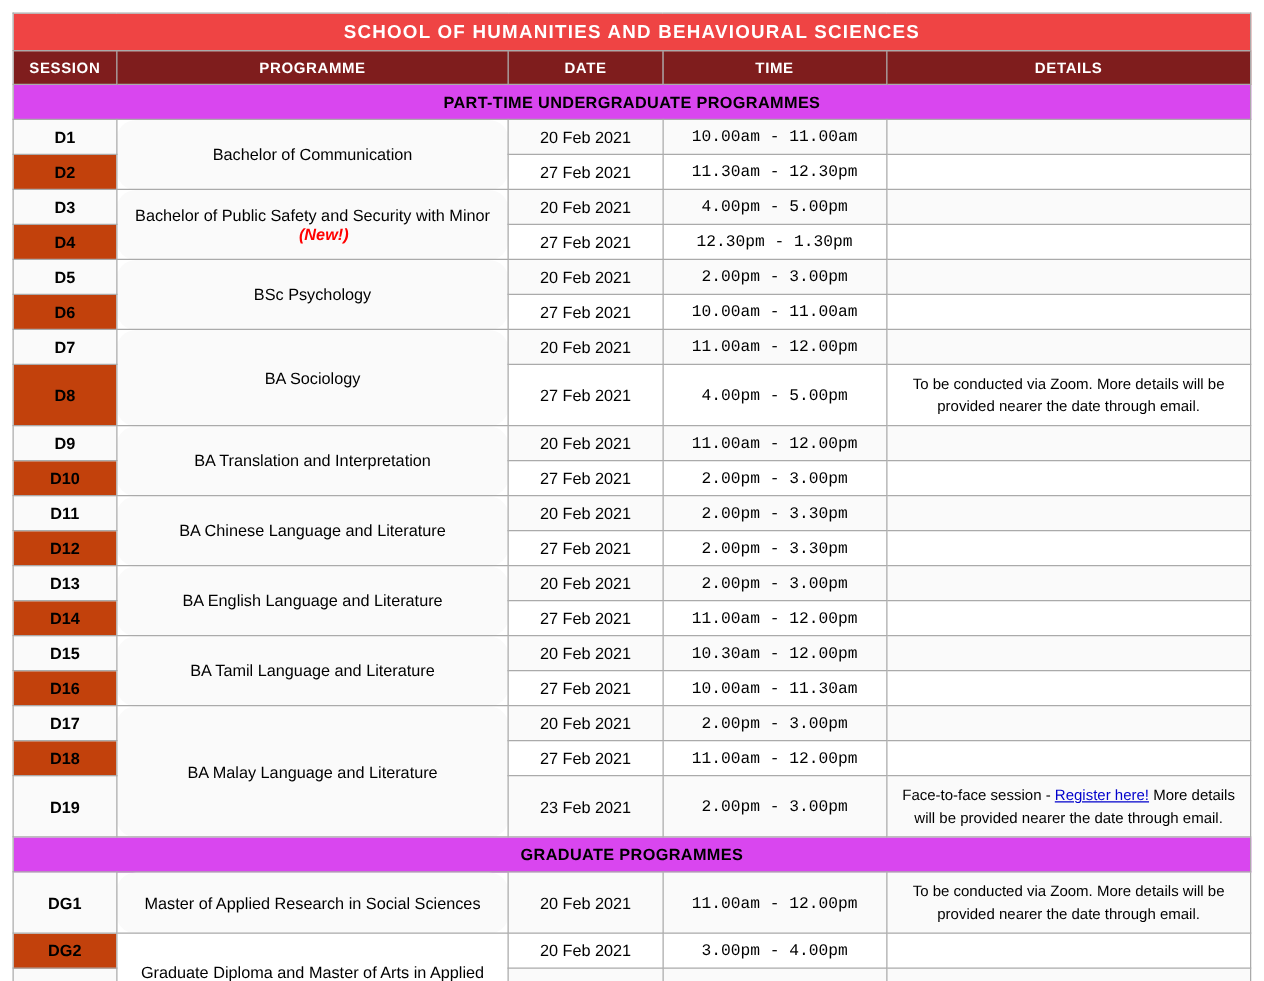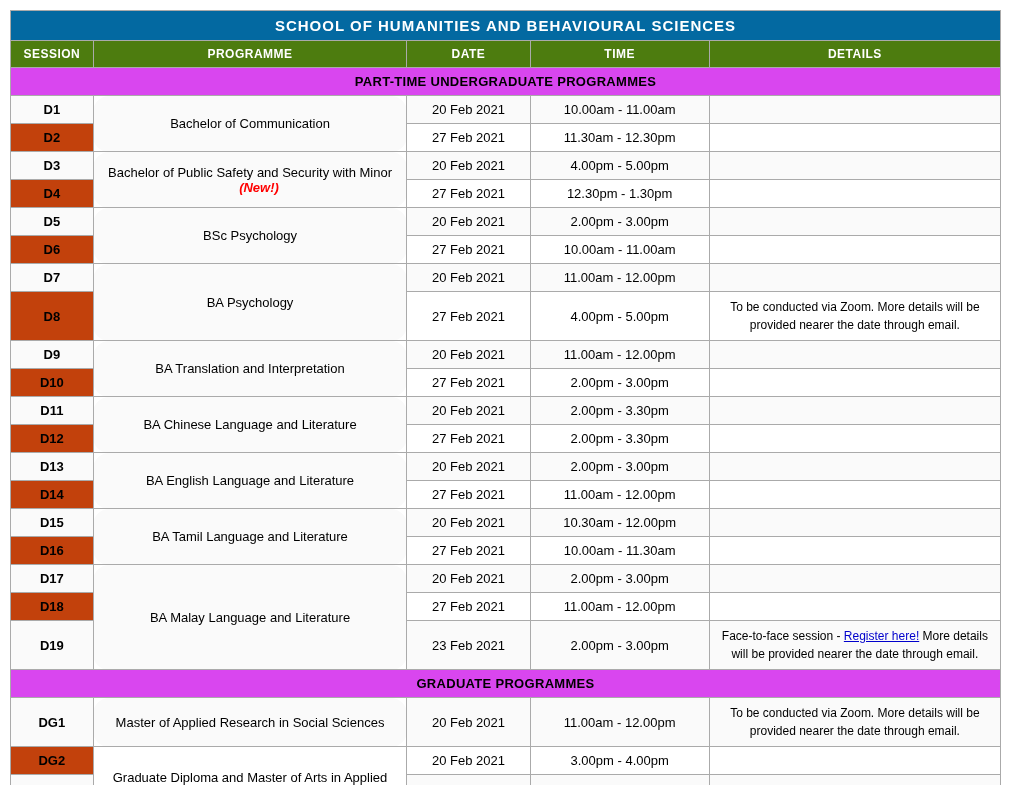--- a/index.html
+++ b/index.html
@@ -21,7 +21,7 @@
       vertical-align: middle;
     }
     .header-main {
-      background-color: #0369a1;
+      background-color: #ef4444;
       color: #fff;
       font-size: 15px;
       font-weight: bold;

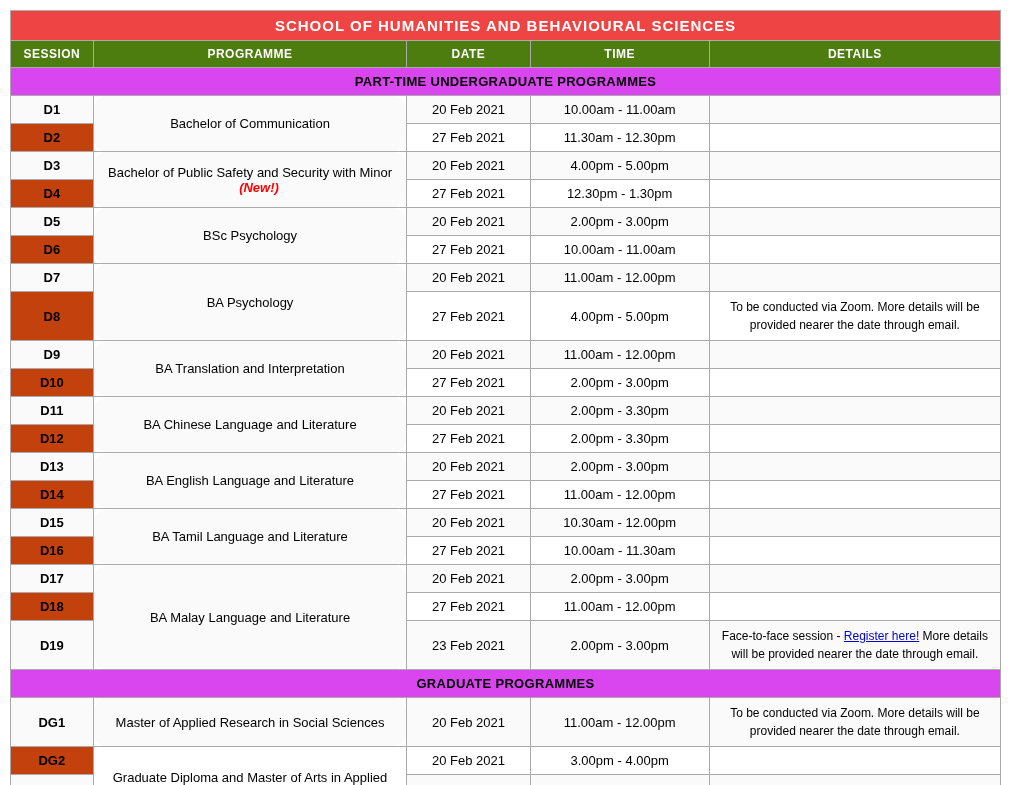--- a/index.html
+++ b/index.html
@@ -30,7 +30,7 @@
       padding: 10px;
     }
     .col-header {
-      background-color: #4d7c0f;
+      background-color: #7f1d1d;
       color: #fff;
       font-weight: bold;
       font-size: 12px;

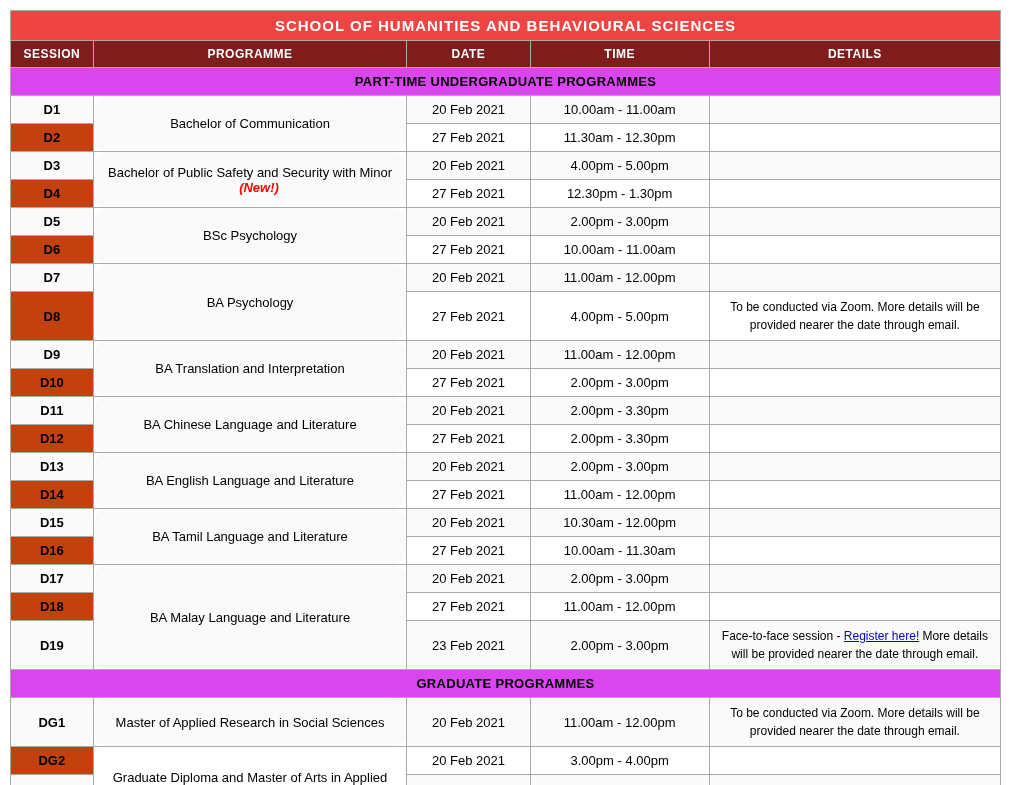--- a/index.html
+++ b/index.html
@@ -56,6 +56,7 @@
     }
     .time-cell {
       width: 160px;
+      font-family: Liberation Mono, monospace;
     }
     .details-cell {
       width: 260px;

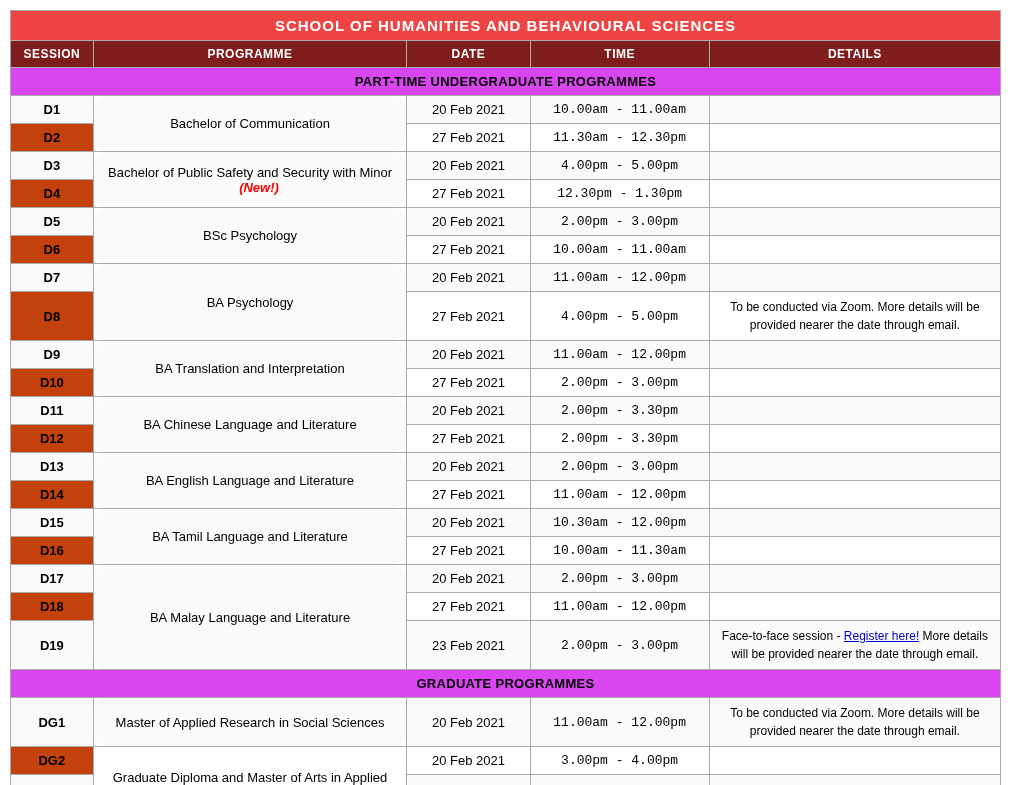--- a/index.html
+++ b/index.html
@@ -138,7 +138,7 @@
       </tr>
       <tr>
         <td class="session-cell">D7</td>
-        <td class="programme-cell" rowspan="2">BA Psychology</td>
+        <td class="programme-cell" rowspan="2">BA Sociology</td>
         <td class="date-cell">20 Feb 2021</td>
         <td class="time-cell">11.00am - 12.00pm</td>
         <td class="details-cell" rowspan="1"></td>

